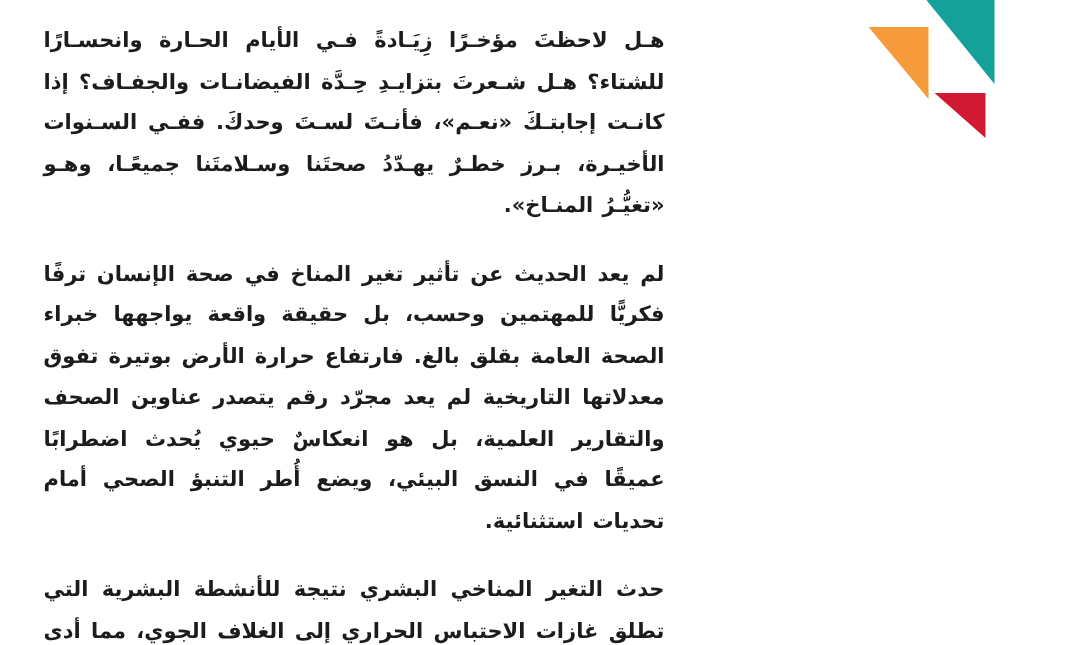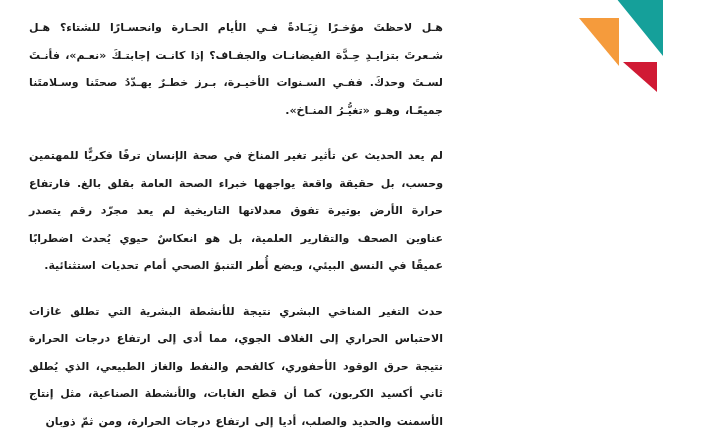--- a/index.html
+++ b/index.html
@@ -46,7 +46,7 @@
 
   .para {
     margin: 0 0 18px 0;
-    font-size: 11px;
+    font-size: 14px;
     line-height: 27.5px;
     letter-spacing: 0.1px;
     word-spacing: 1.2px;

